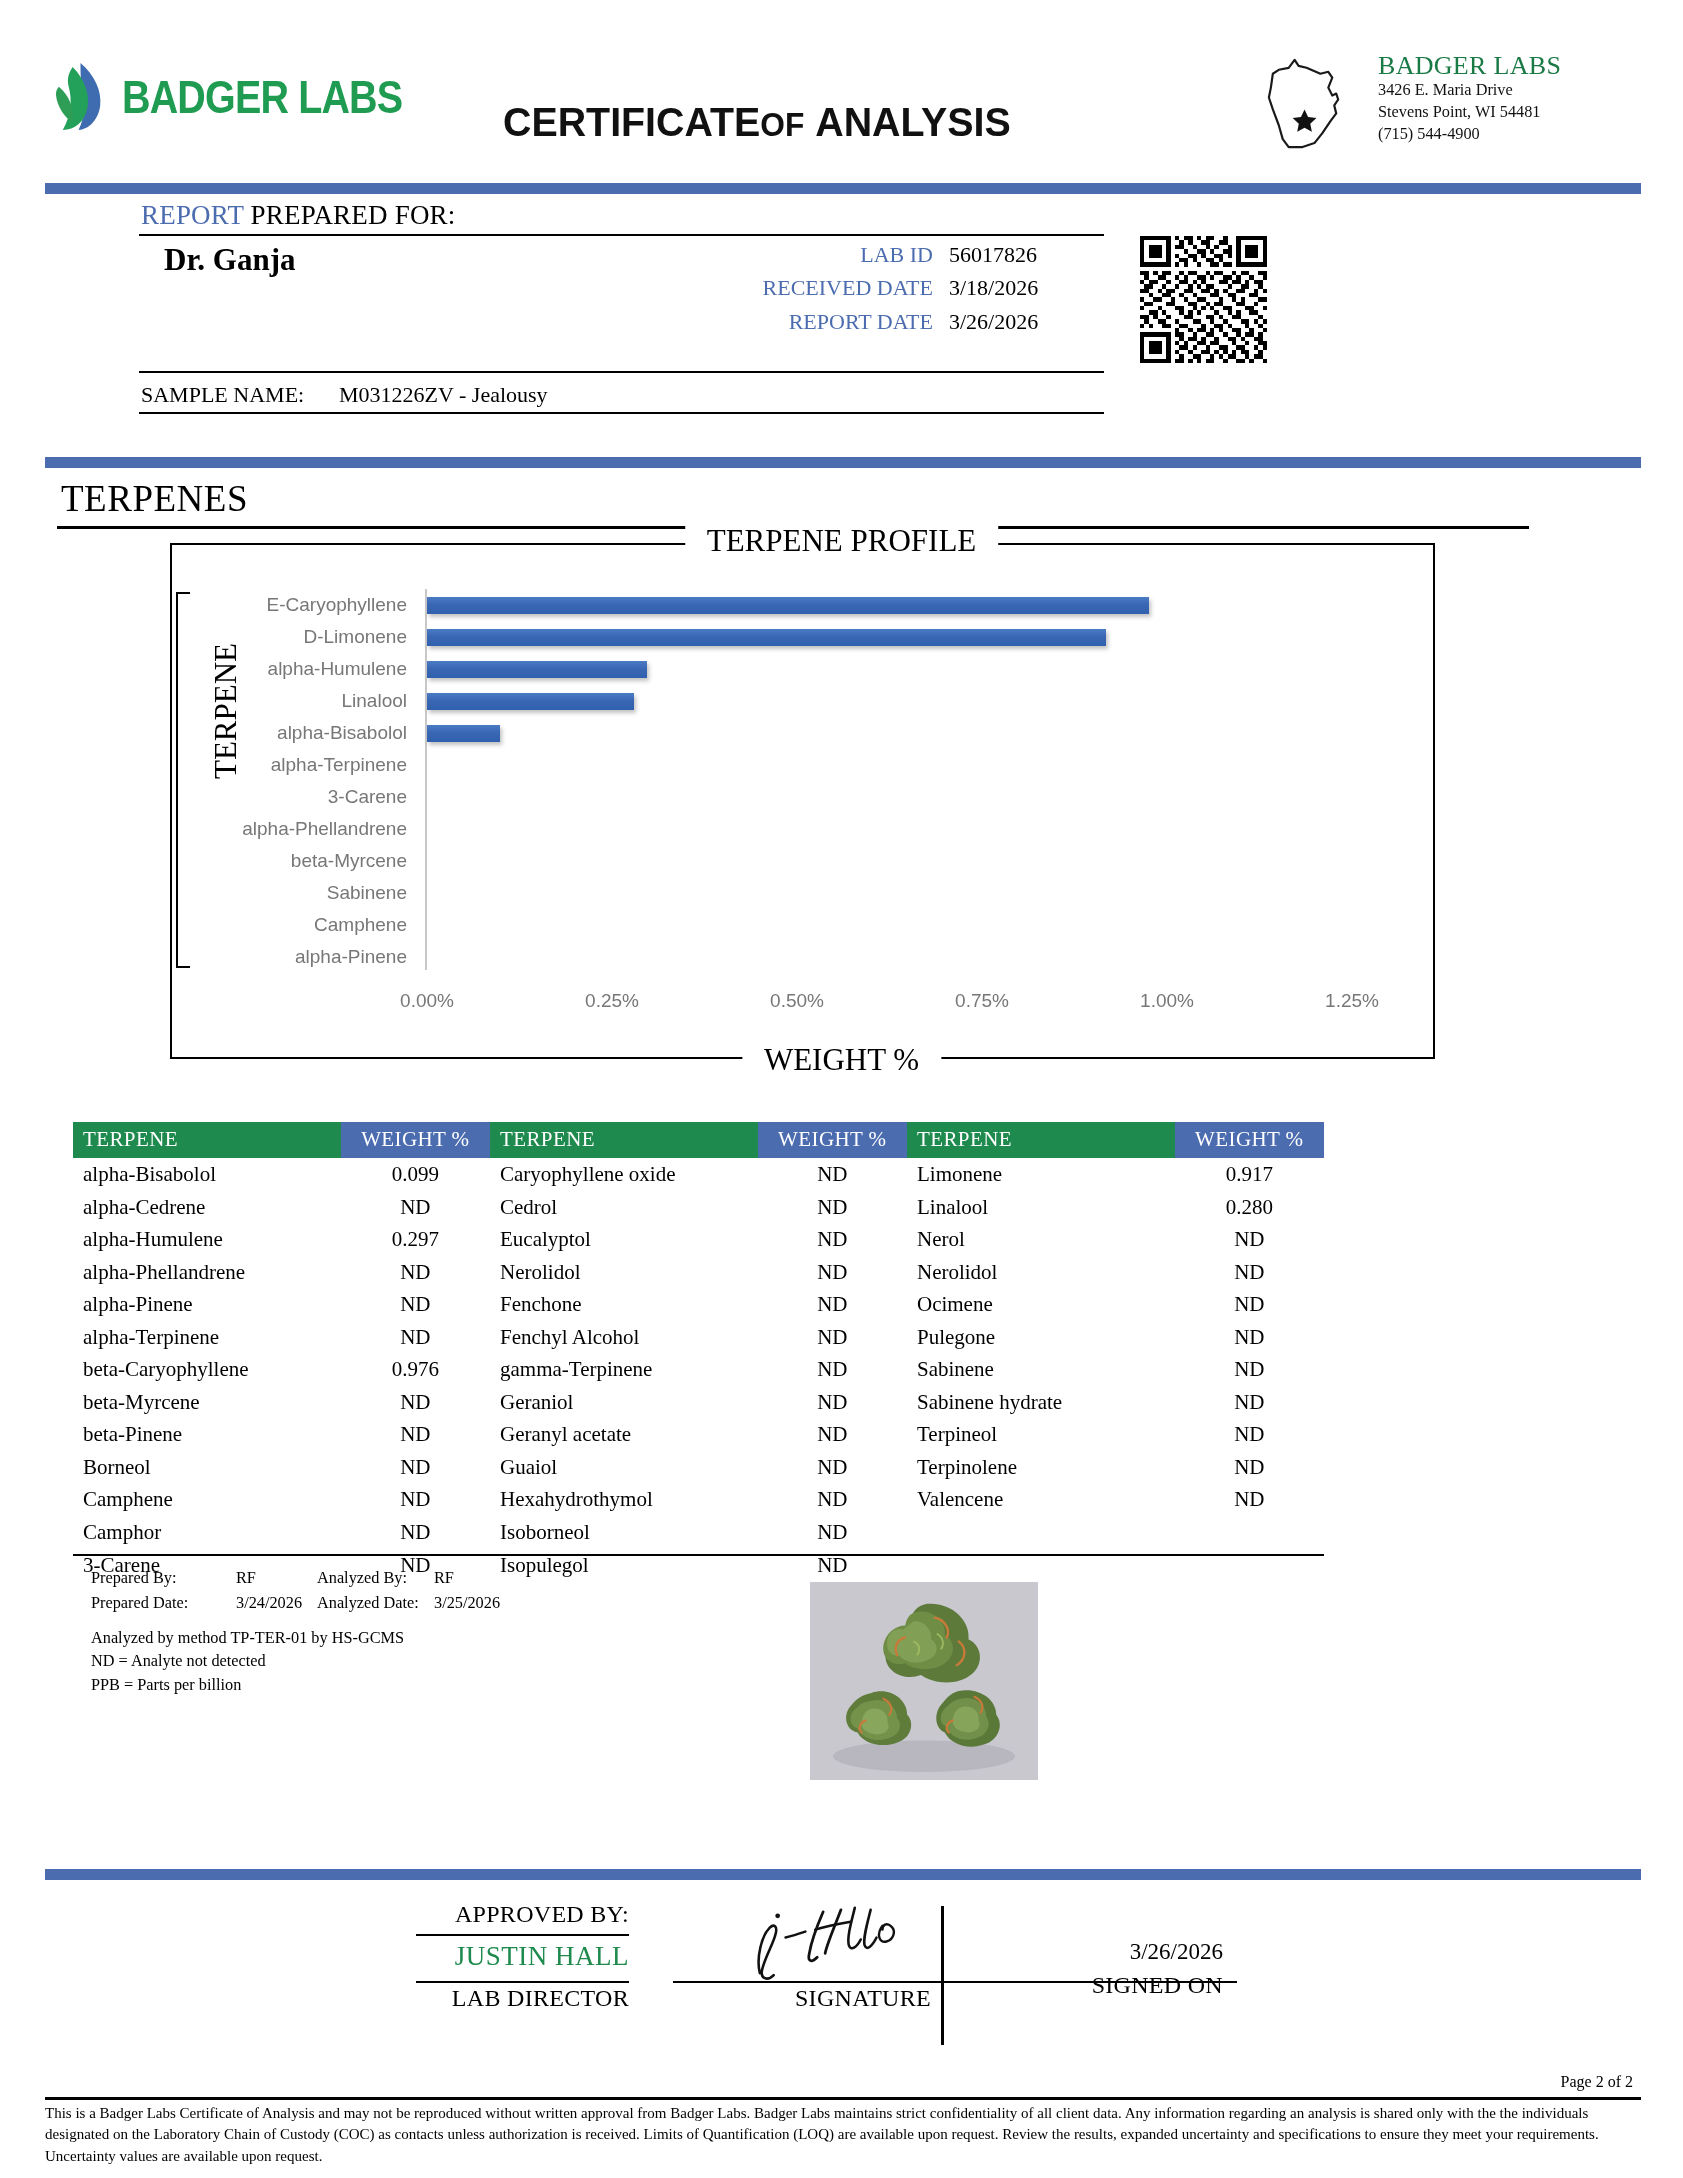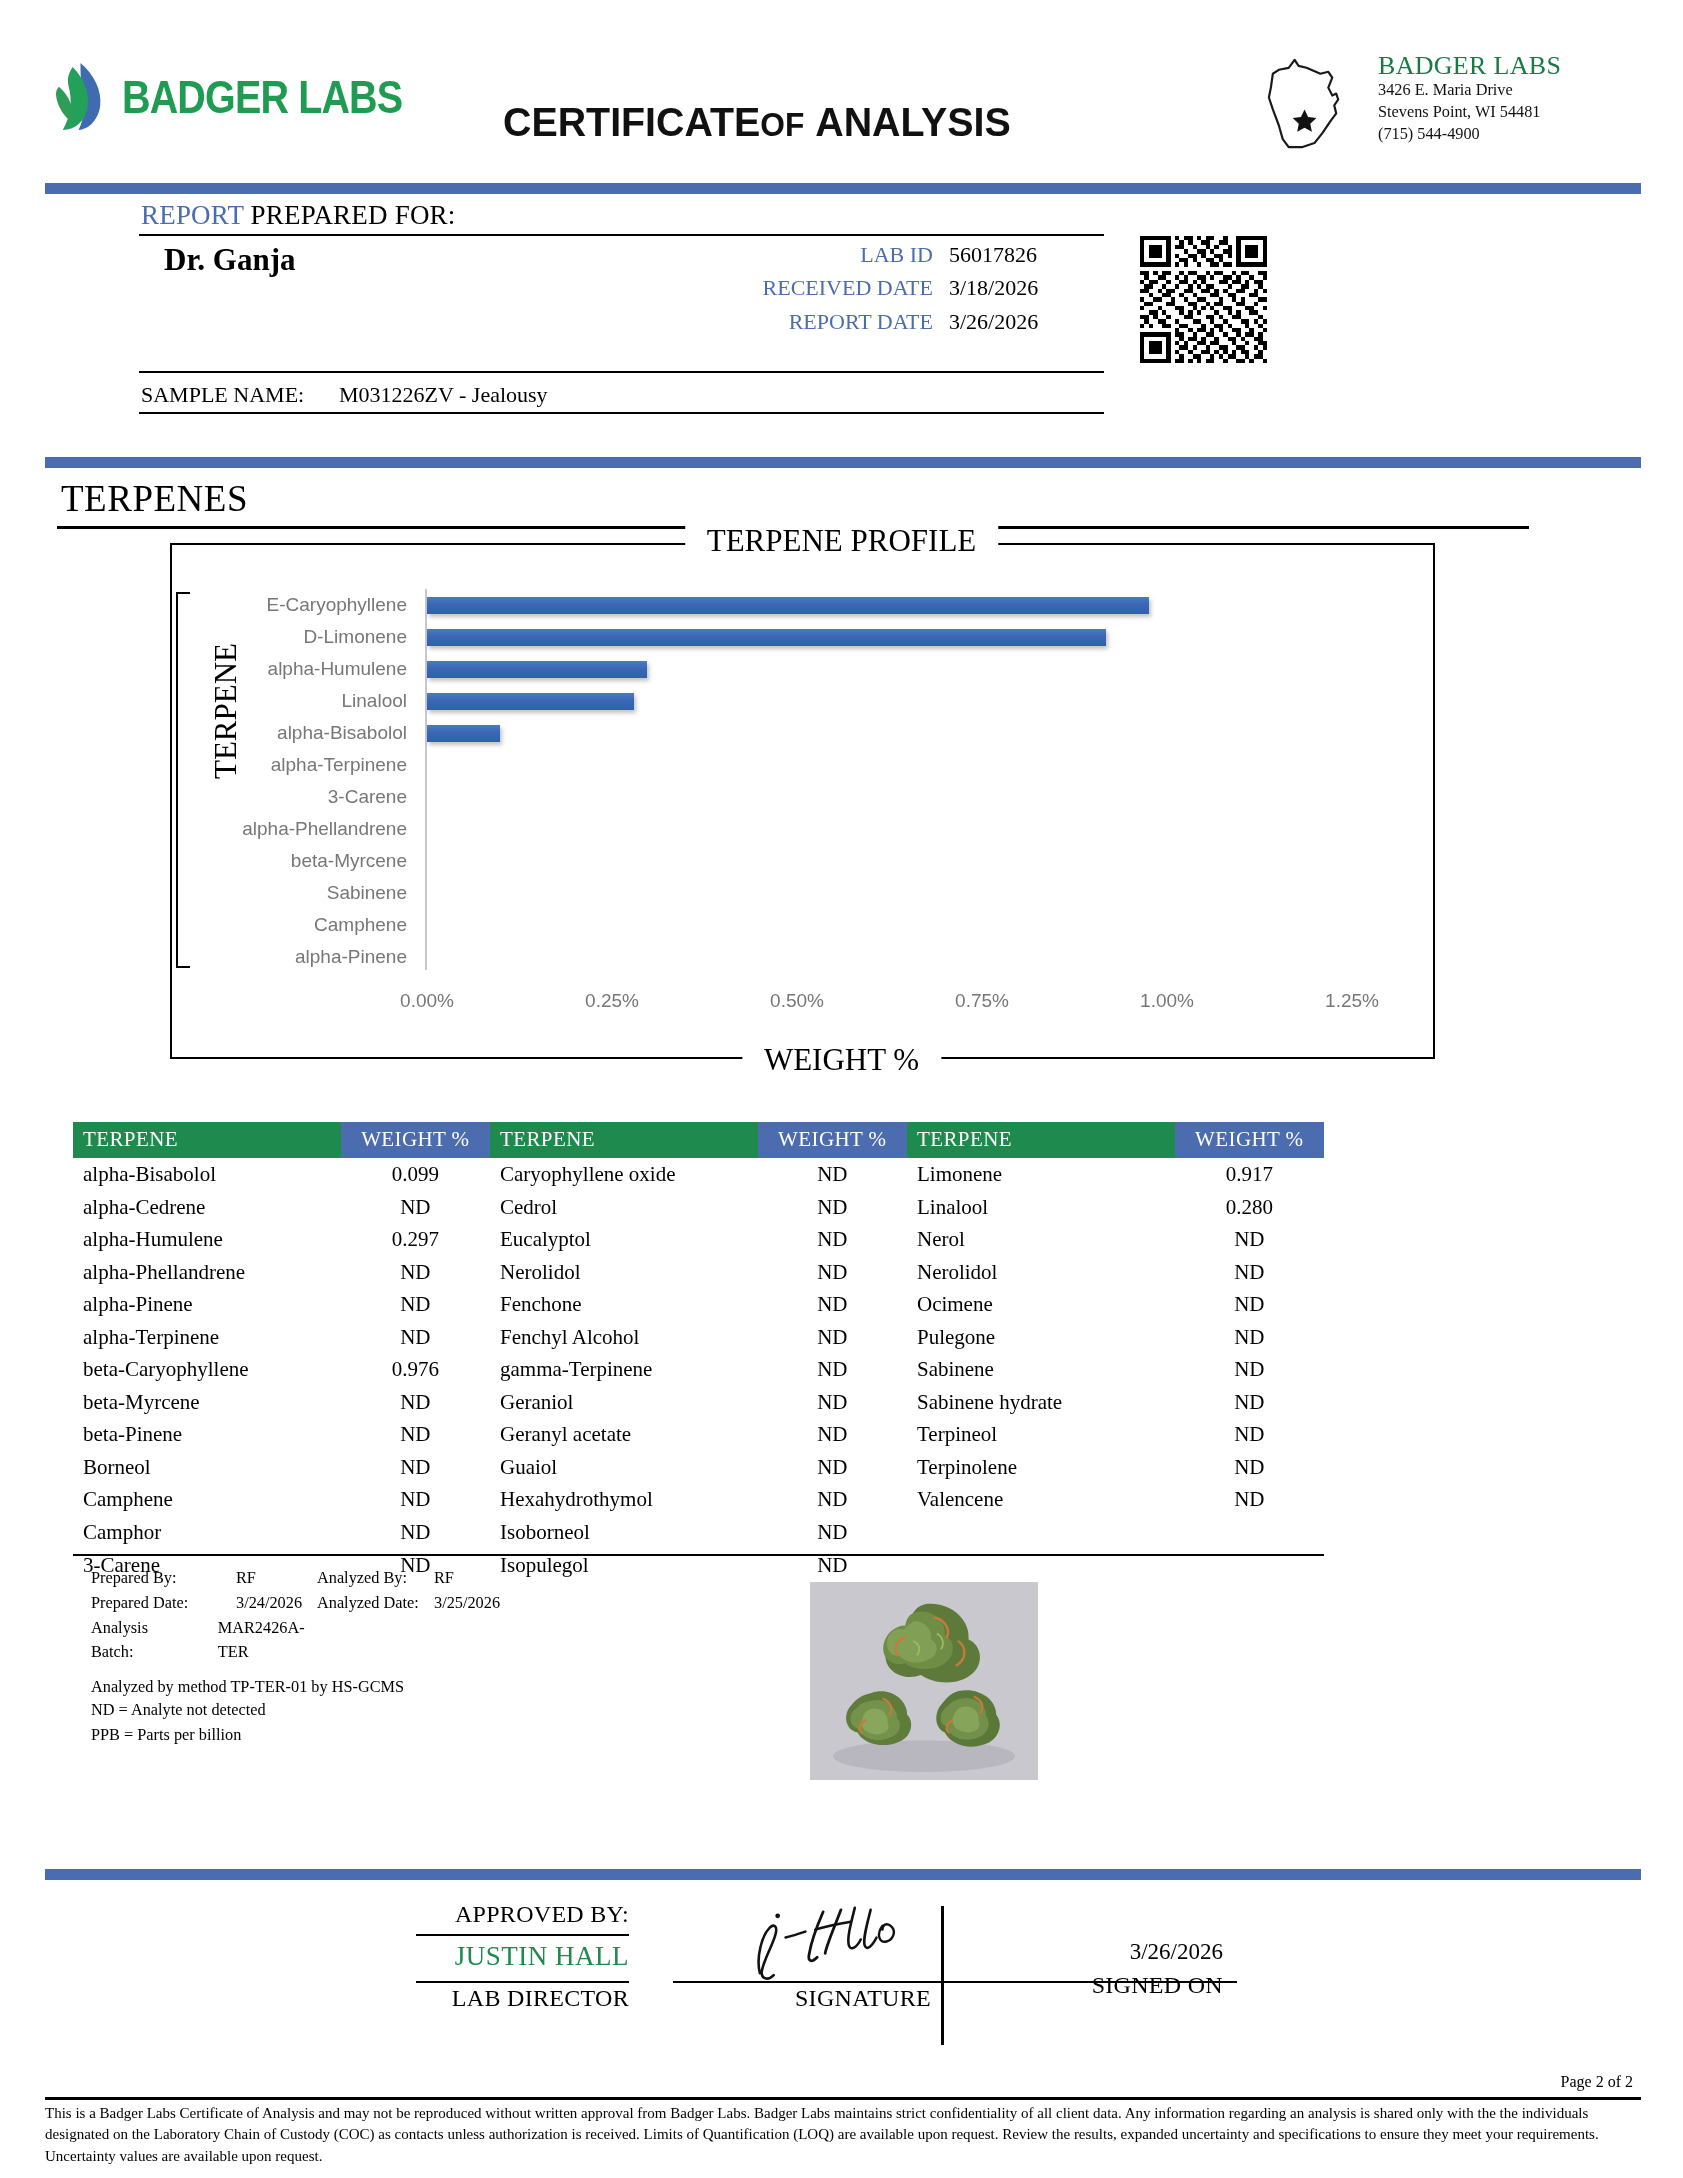--- a/index.html
+++ b/index.html
@@ -636,12 +636,6 @@
           <span>3/25/2026</span>
         </div>
     </div>
-    <div class="g">
-      <div class="c1">
-          <span class="k">Analysis Batch:</span>
-          <span>MAR2426A-TER</span>
-        </div>
-    </div>
     <div class="plain">Analyzed by method TP-TER-01 by HS-GCMS</div>
     <div>ND = Analyte not detected</div>
     <div>PPB = Parts per billion</div>

